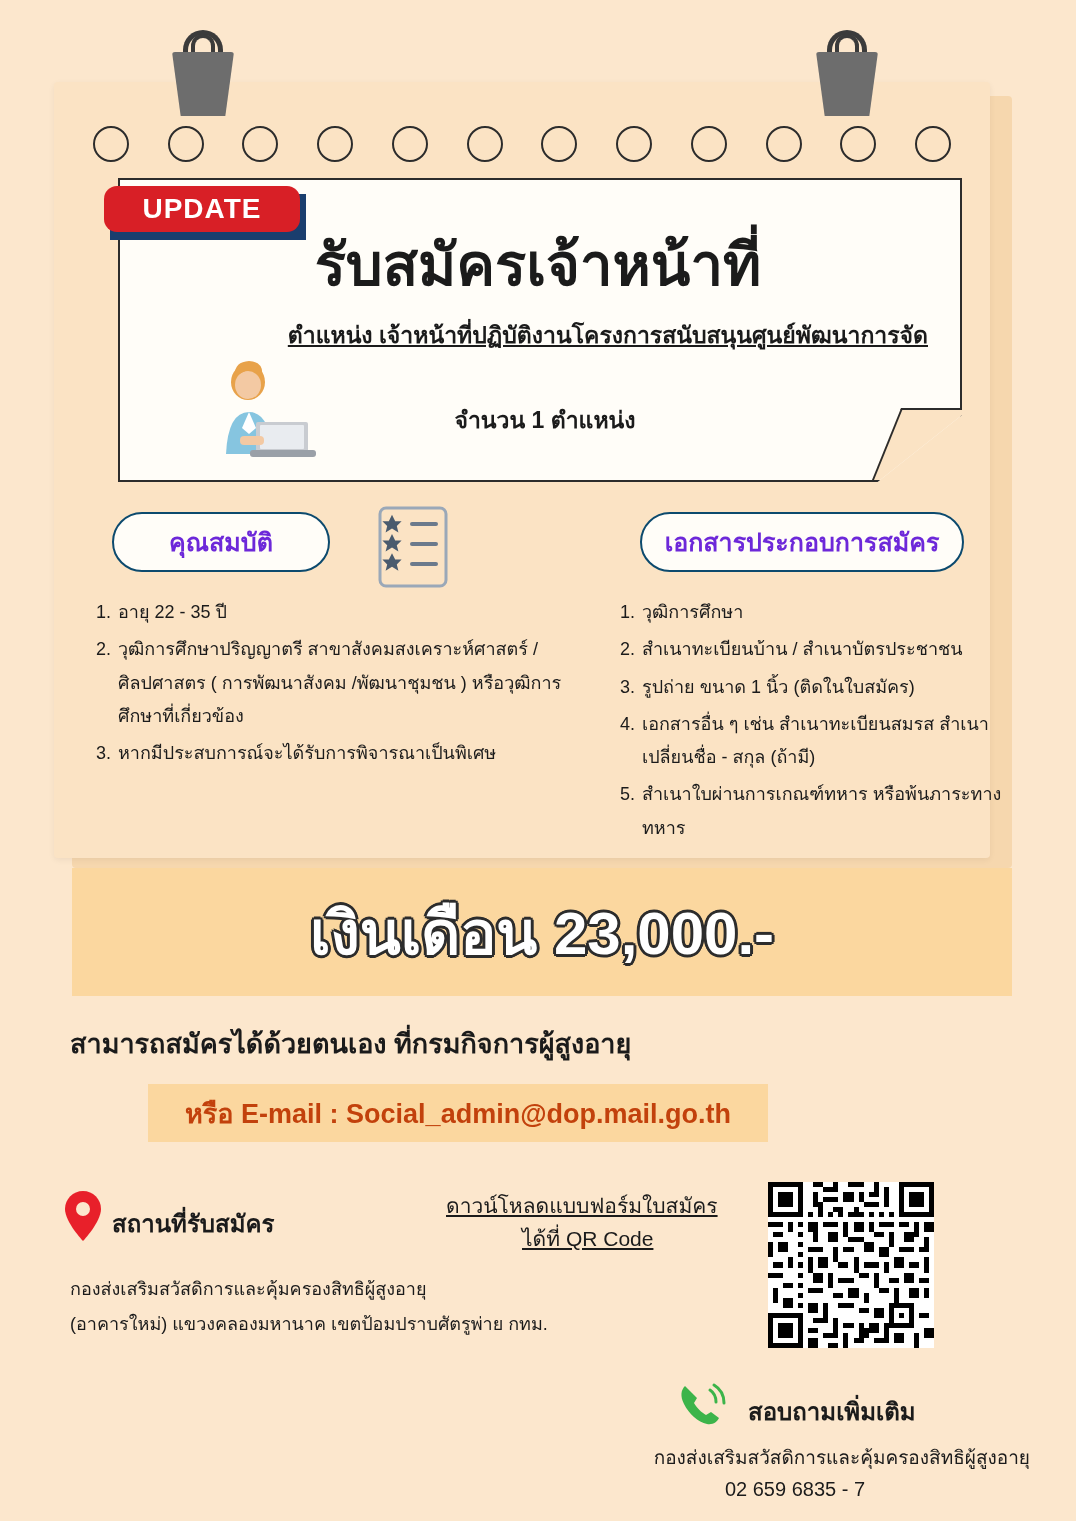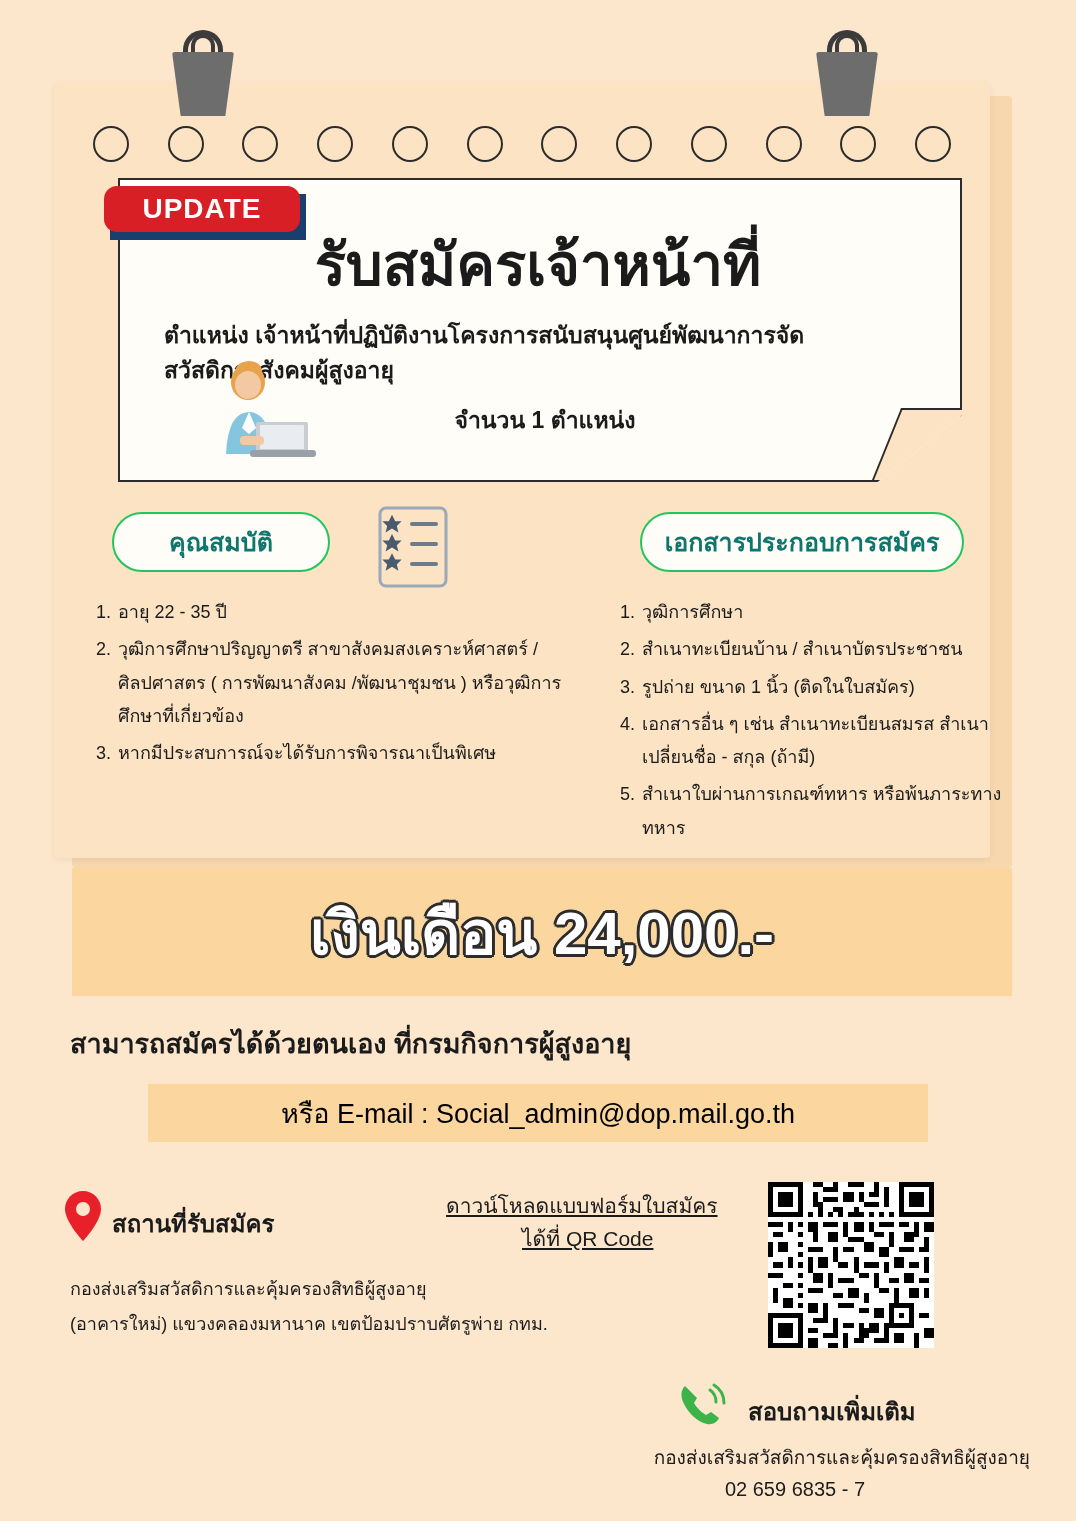--- a/index.html
+++ b/index.html
@@ -165,15 +165,16 @@
   }
   .title-sub {
     position: absolute;
-    left: 164px;
+    left: 138px;
     top: 318px;
     width: 790px;
-    text-align: left;
+    text-align: right;
     font-size: 23px;
     font-weight: bold;
     color: #1b1b1b;
     z-index: 16;
     line-height: 1.5;
+    text-decoration: underline;
   }
   .title-count {
     position: absolute;

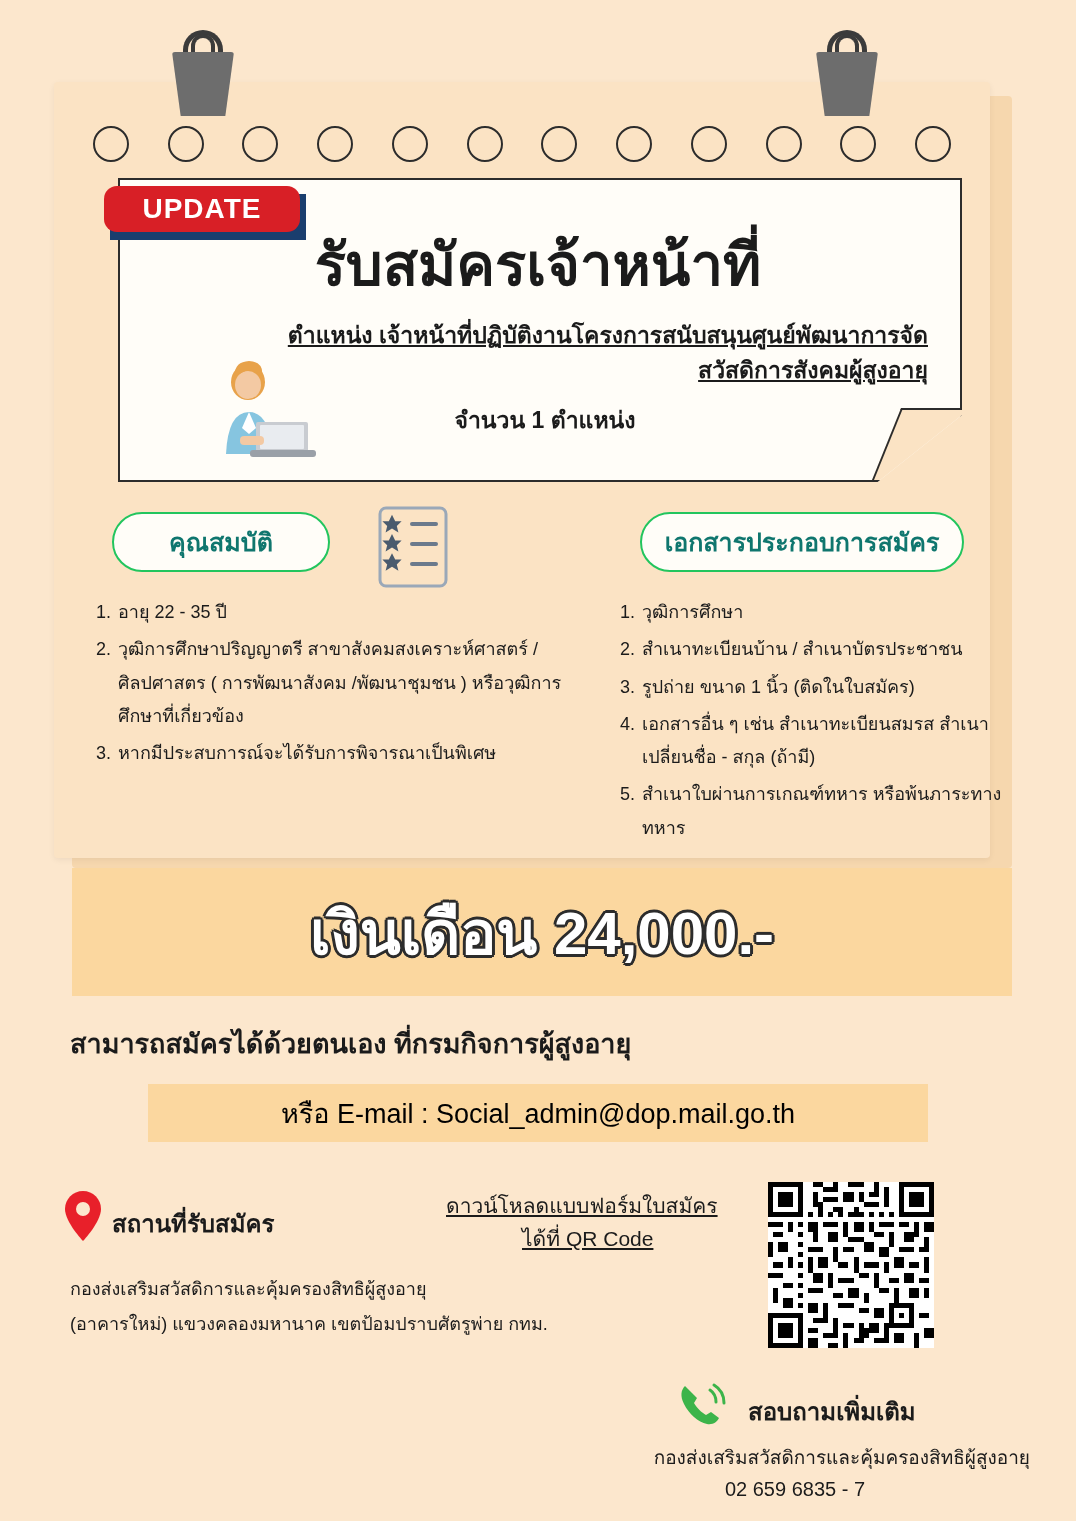--- a/index.html
+++ b/index.html
@@ -420,7 +420,6 @@
 <div class="title-main">รับสมัครเจ้าหน้าที่</div>
 <div class="title-sub">
   <div>ตำแหน่ง เจ้าหน้าที่ปฏิบัติงานโครงการสนับสนุนศูนย์พัฒนาการจัด</div>
-  <div>สวัสดิการสังคมผู้สูงอายุ</div>
 </div>
 <div class="title-count">จำนวน 1 ตำแหน่ง</div>
 

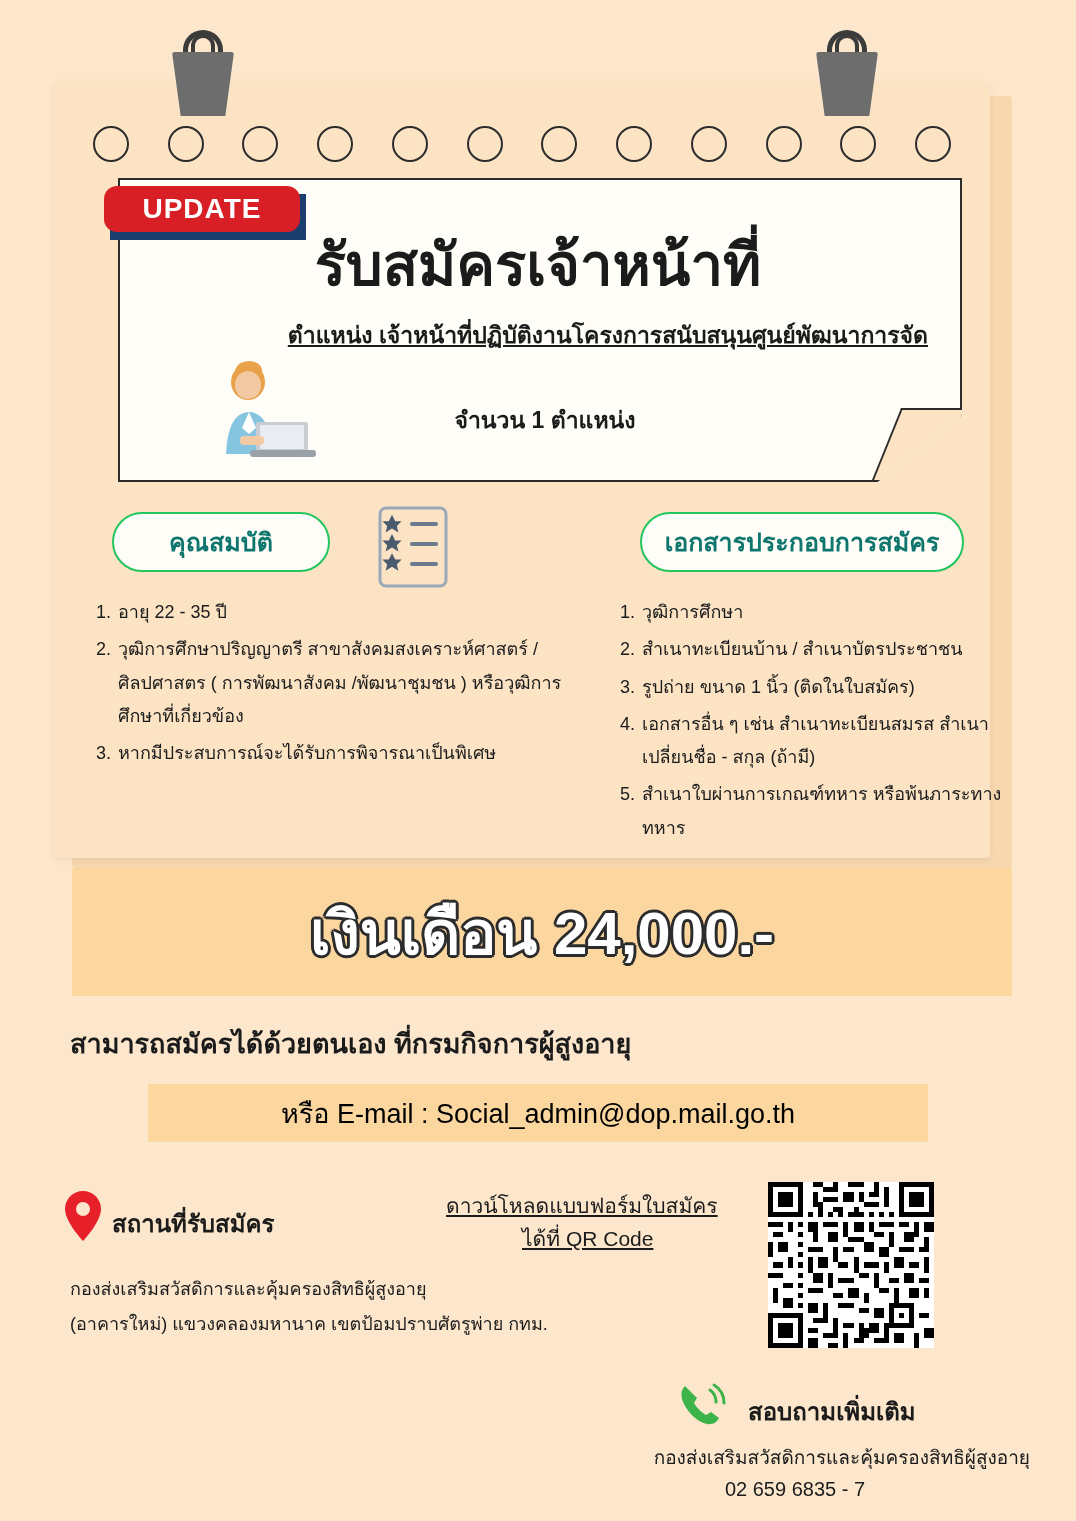--- a/index.html
+++ b/index.html
@@ -201,7 +201,7 @@
   
   .pill {
     position: absolute;
-    border: 2px solid #22c55e;
+    border: 2px solid #0c4a6e;
     border-radius: 40px;
     background: #fffdf8;
     display: flex;
@@ -209,7 +209,7 @@
     justify-content: center;
     font-size: 25px;
     font-weight: bold;
-    color: #0f766e;
+    color: #6d28d9;
     z-index: 14;
   }
   #pill-qualify { left: 112px; top: 512px; width: 214px; height: 56px; }

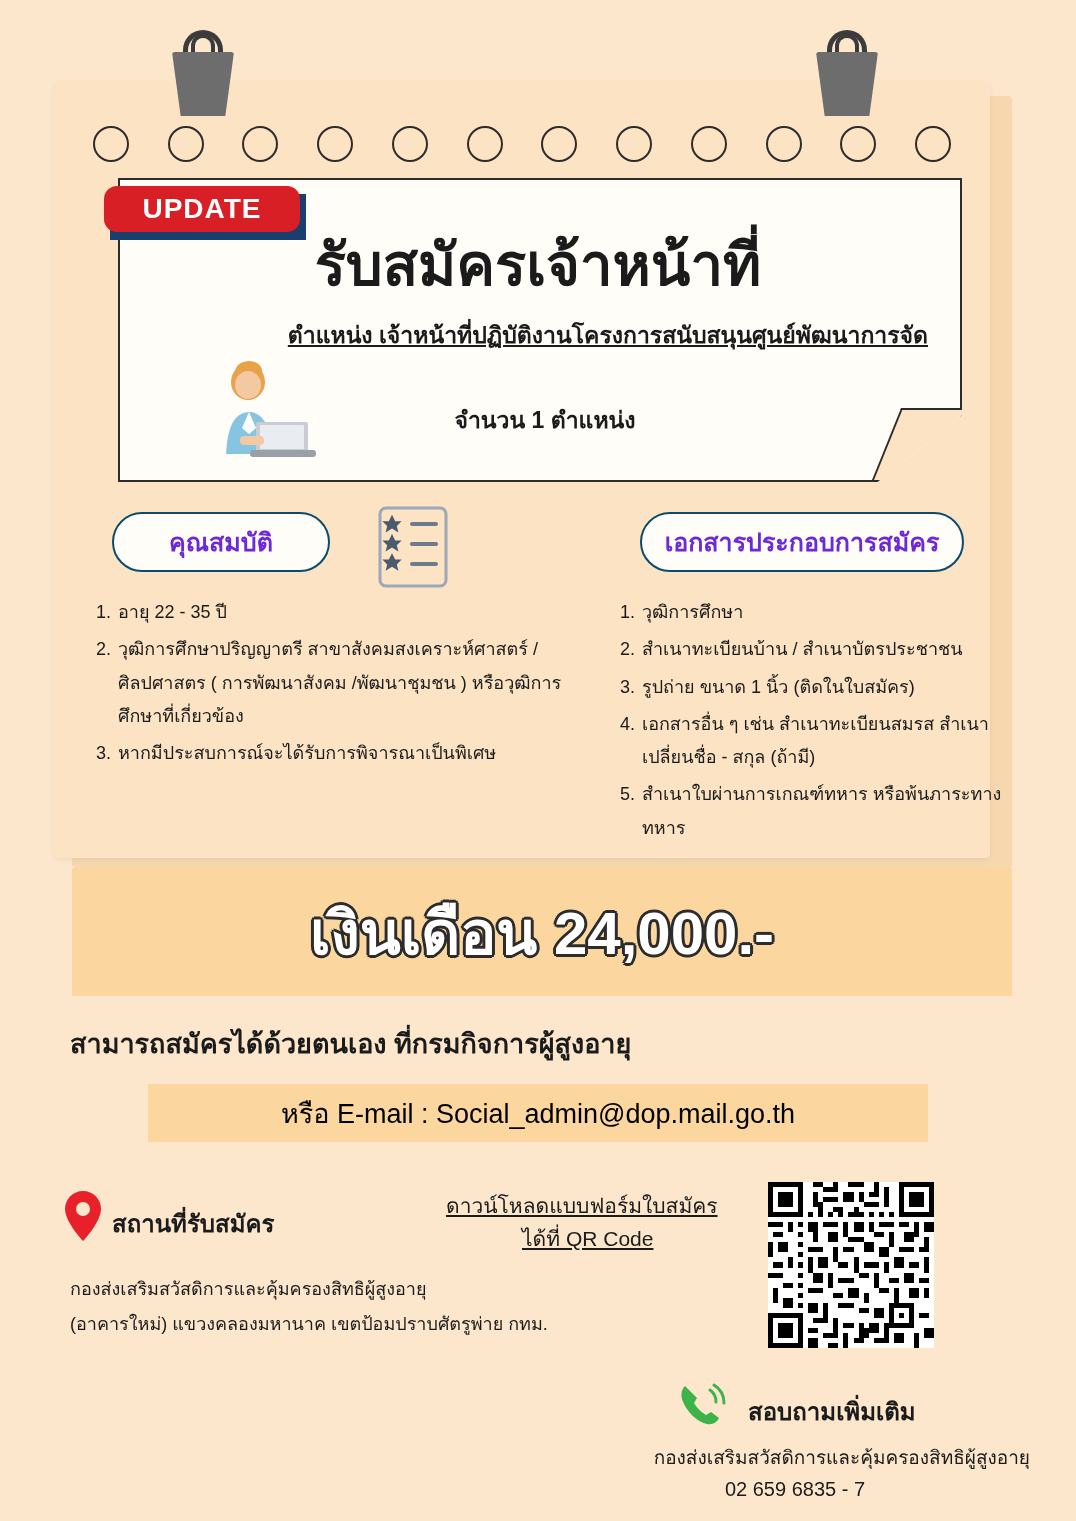--- a/index.html
+++ b/index.html
@@ -491,7 +491,7 @@
 </div>
 
 <div class="salary-band">
-  <span class="salary-text">เงินเดือน 24,000.-</span>
+  <span class="salary-text">เงินเดือน 23,000.-</span>
 </div>
 
 <div class="apply-line">สามารถสมัครได้ด้วยตนเอง ที่กรมกิจการผู้สูงอายุ</div>

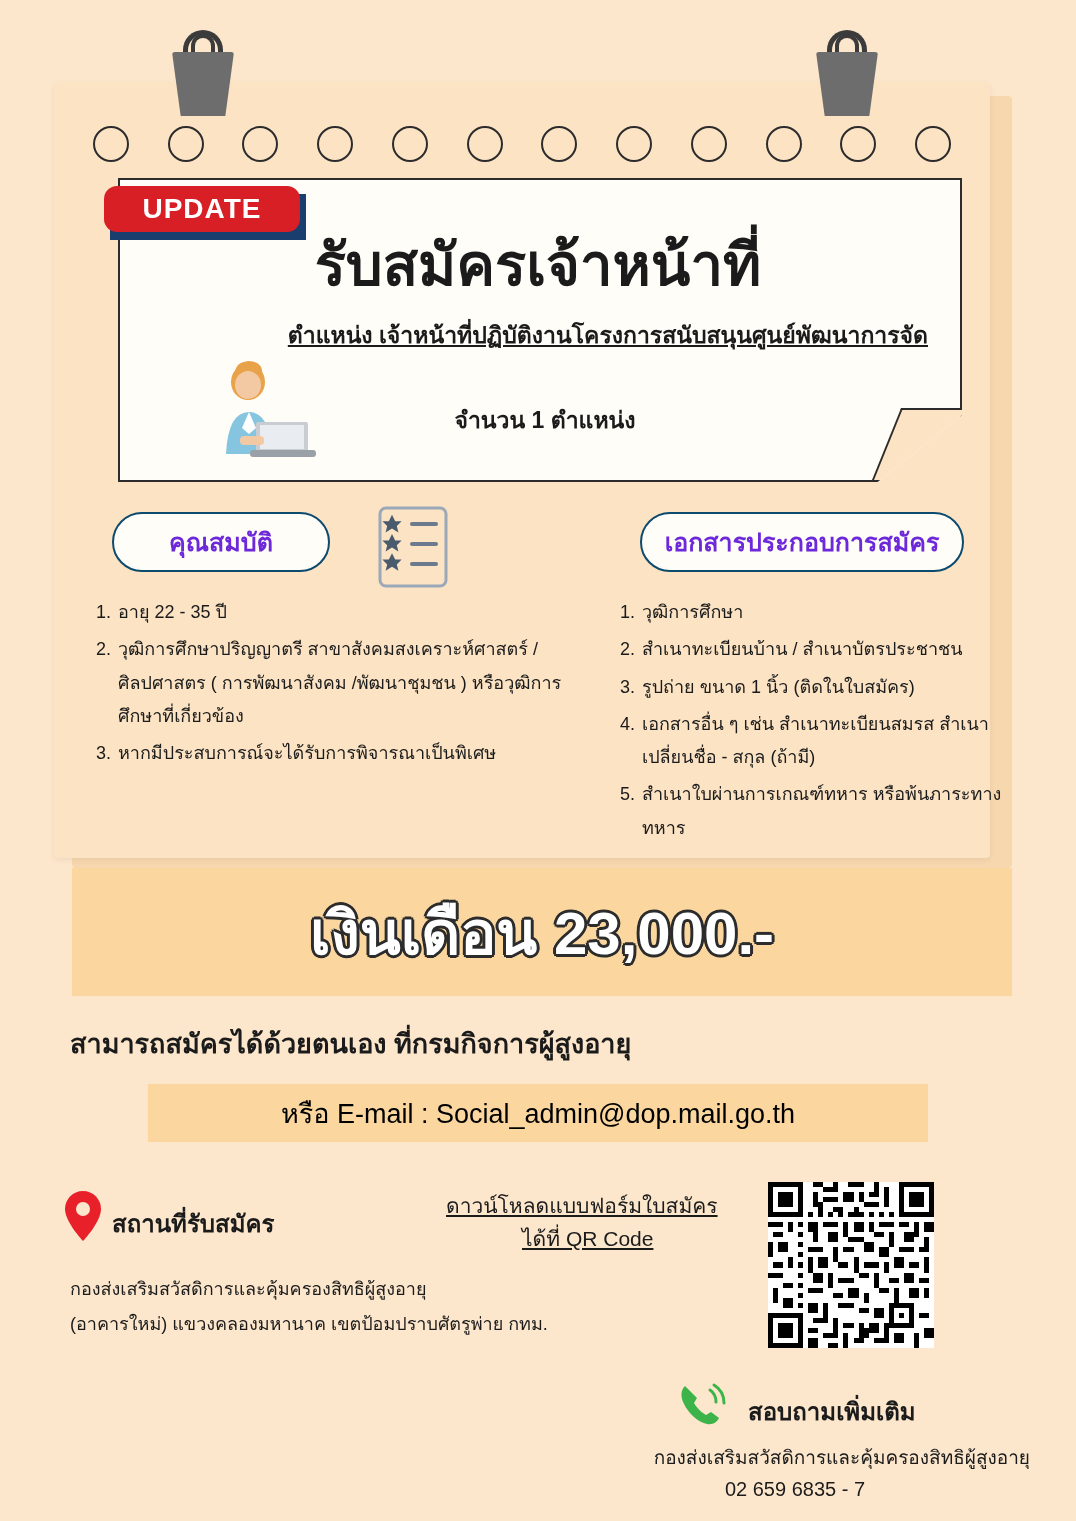--- a/index.html
+++ b/index.html
@@ -283,14 +283,15 @@
     position: absolute;
     left: 148px;
     top: 1084px;
-    width: 780px;
+    width: 620px;
     height: 58px;
     background: #fbd79f;
     display: flex;
     align-items: center;
     justify-content: center;
     font-size: 27px;
-    color: #000000;
+    color: #c2410c;
+    font-weight: bold;
   }
 
   

